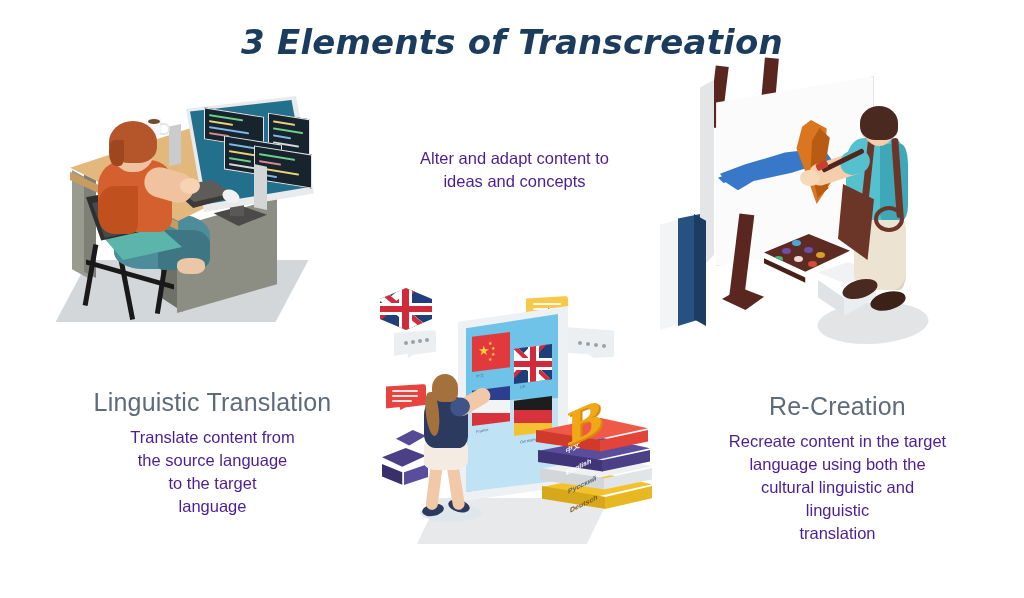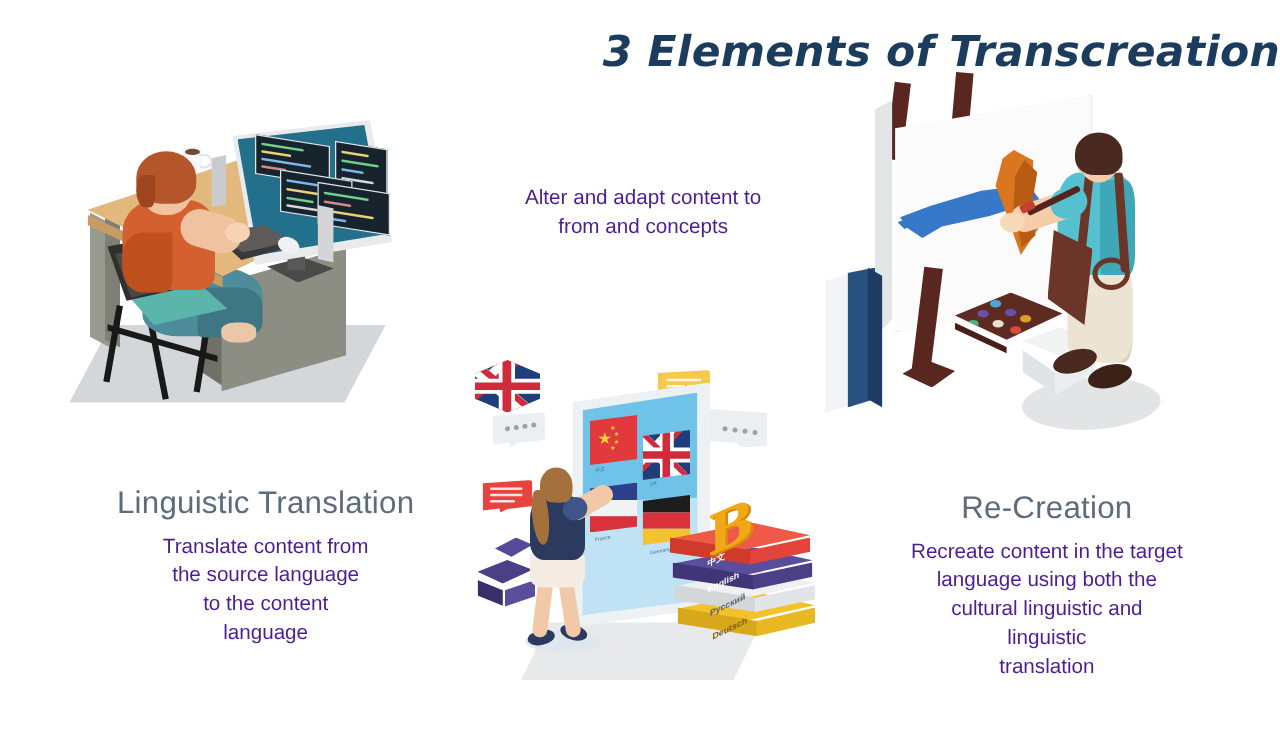--- a/index.html
+++ b/index.html
@@ -24,7 +24,7 @@
     left: 0;
     top: 22px;
     width: 1024px;
-    text-align: right;
+    text-align: center;
     font-family: "DejaVu Sans", sans-serif;
     font-size: 34px;
     font-weight: bold;

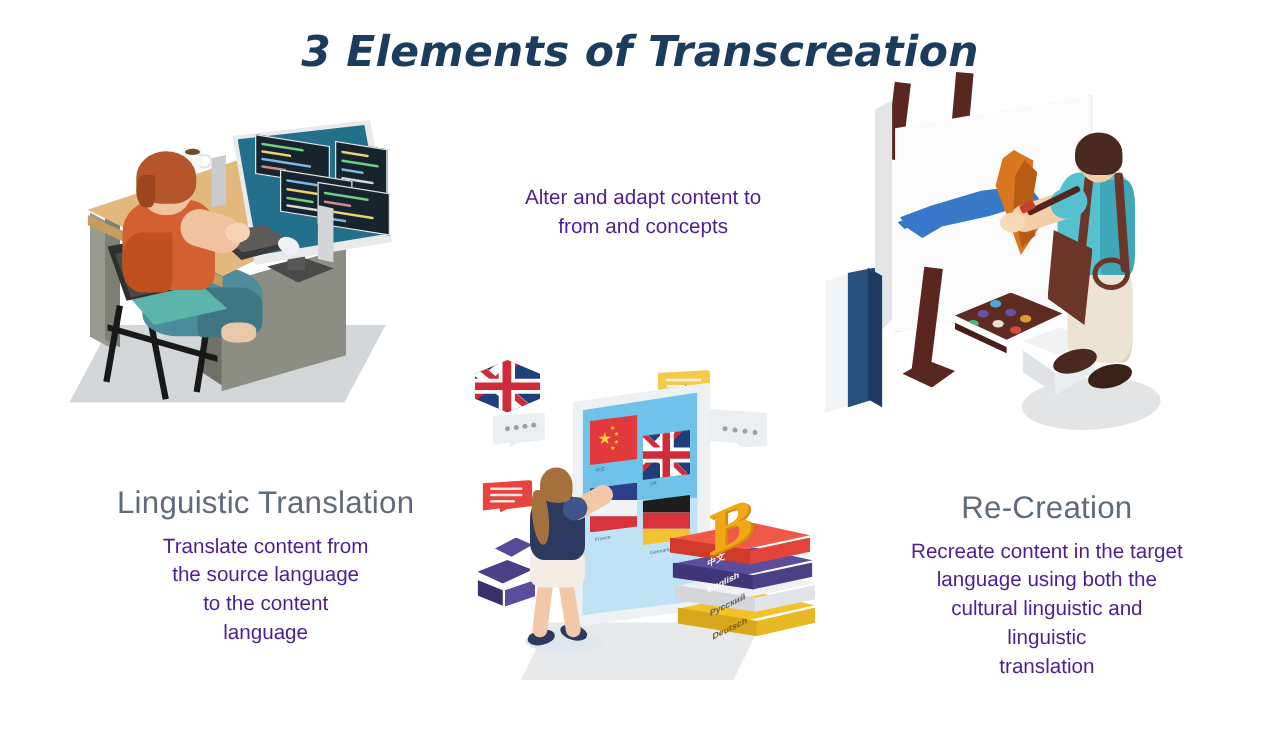--- a/index.html
+++ b/index.html
@@ -866,7 +866,7 @@
   <div class="block" id="block-cultural">
     <div class="body">
       <span>Alter and adapt content to</span>
-      <span>from and concepts</span>
+      <span>ideas and concepts</span>
     </div>
   </div>
 

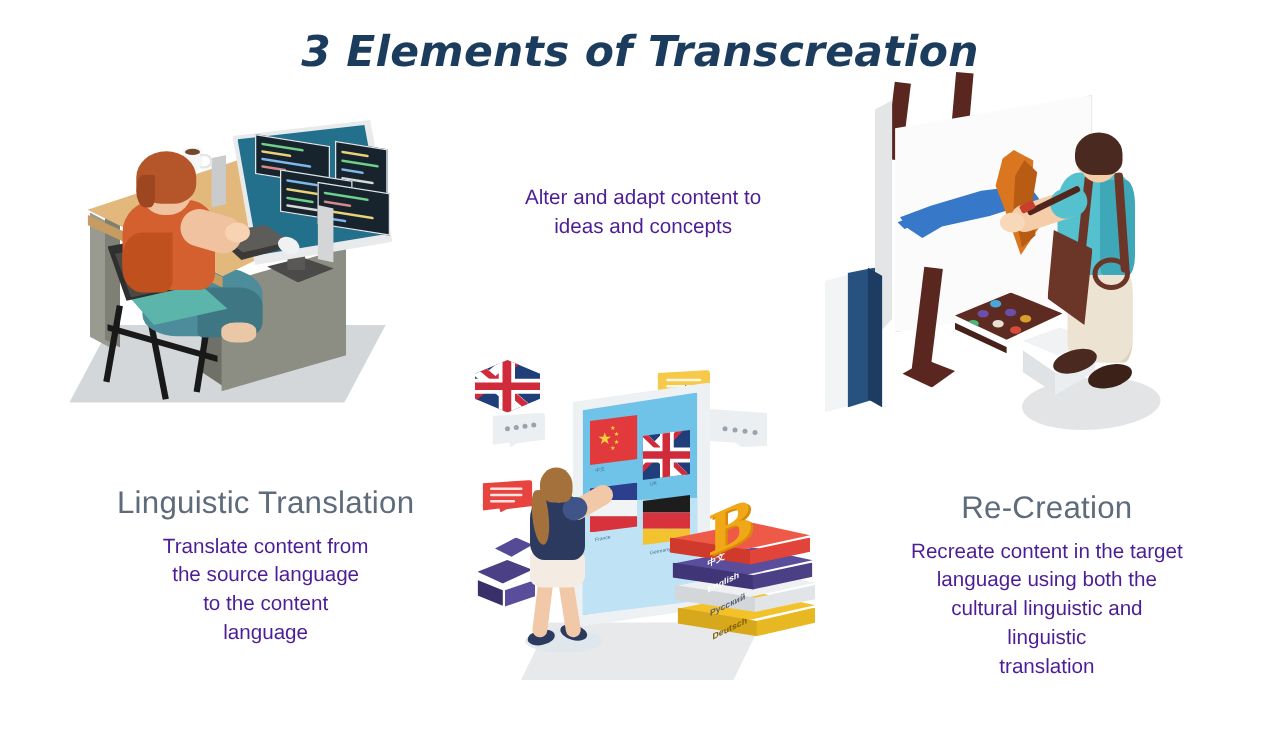--- a/index.html
+++ b/index.html
@@ -875,7 +875,7 @@
     <div class="body">
       <span>Translate content from</span>
       <span>the source language</span>
-      <span>to the content</span>
+      <span>to the target</span>
       <span>language</span>
     </div>
   </div>

